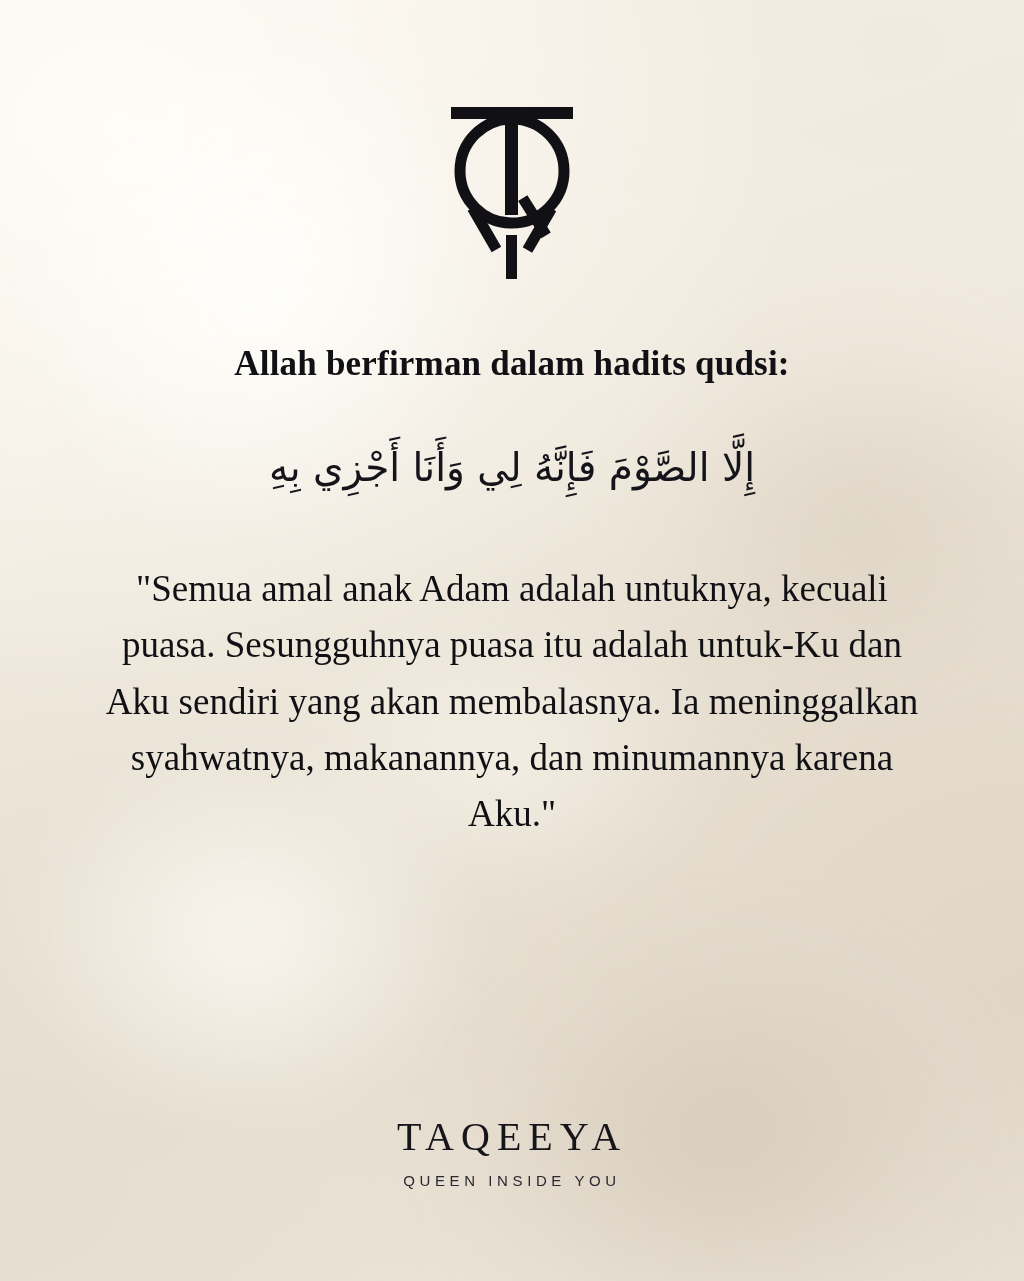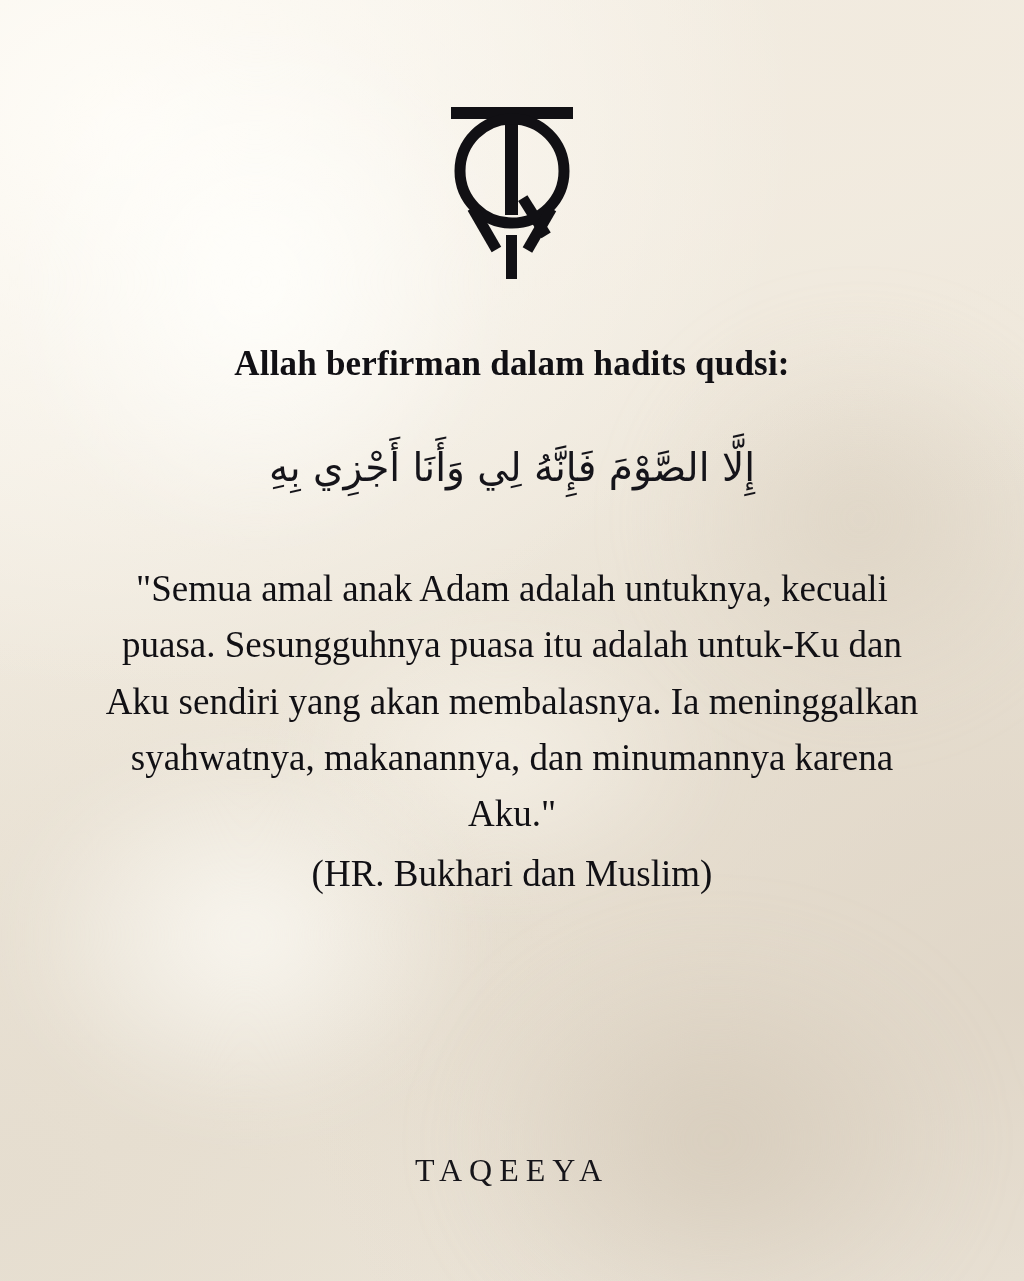--- a/index.html
+++ b/index.html
@@ -188,7 +188,6 @@
     </div>
 
     <div id="translation">"Semua amal anak Adam adalah untuknya, kecuali puasa. Sesungguhnya puasa itu adalah untuk-Ku dan Aku sendiri yang akan membalasnya. Ia meninggalkan syahwatnya, makanannya, dan minumannya karena Aku."</div>
-    <div id="attribution">(HR. Bukhari dan Muslim)</div>
 
     <div id="brand">
       <div id="brand-name">TAQEEYA</div>

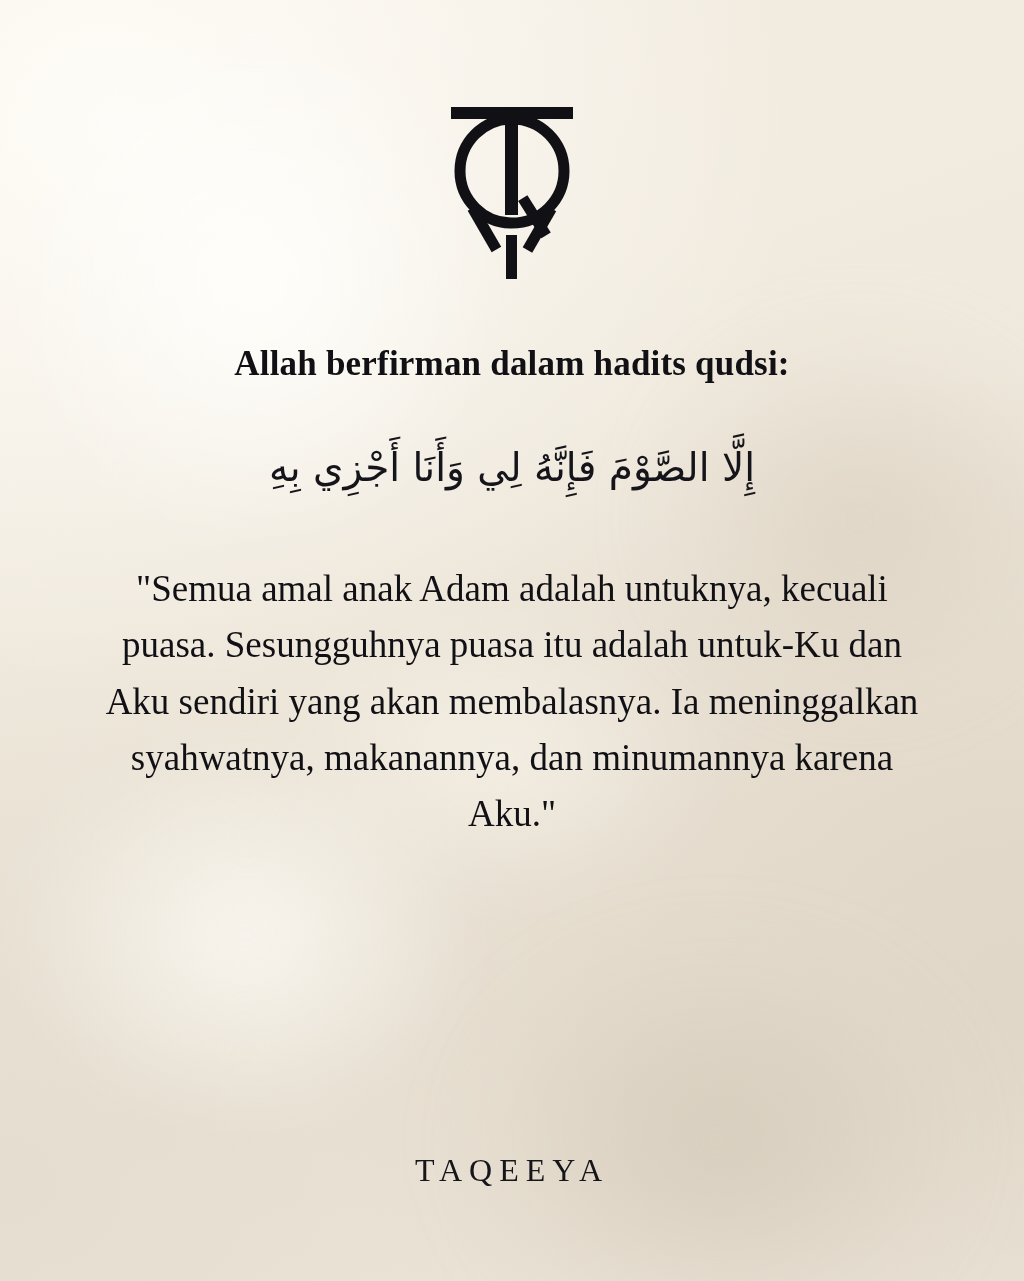--- a/index.html
+++ b/index.html
@@ -137,7 +137,7 @@
   }
   #brand-name {
     font-family: "Liberation Serif", serif;
-    font-size: 32px;
+    font-size: 40px;
     letter-spacing: 7px;
     color: #16151a;
     font-weight: normal;

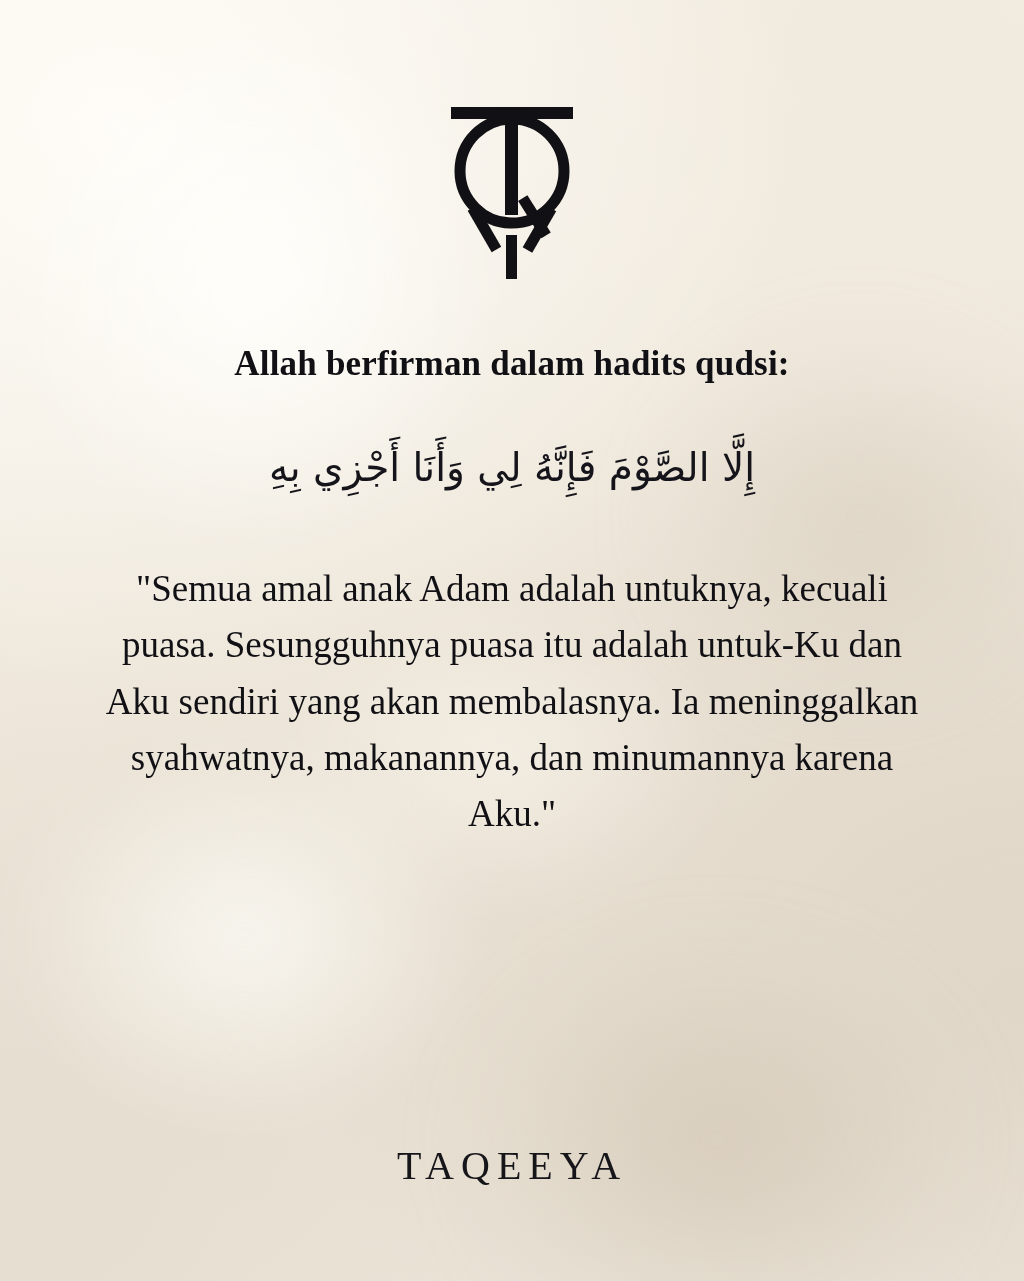--- a/index.html
+++ b/index.html
@@ -191,6 +191,7 @@
 
     <div id="brand">
       <div id="brand-name">TAQEEYA</div>
+      <div id="brand-tagline">QUEEN INSIDE YOU</div>
     </div>
 
   </div>

